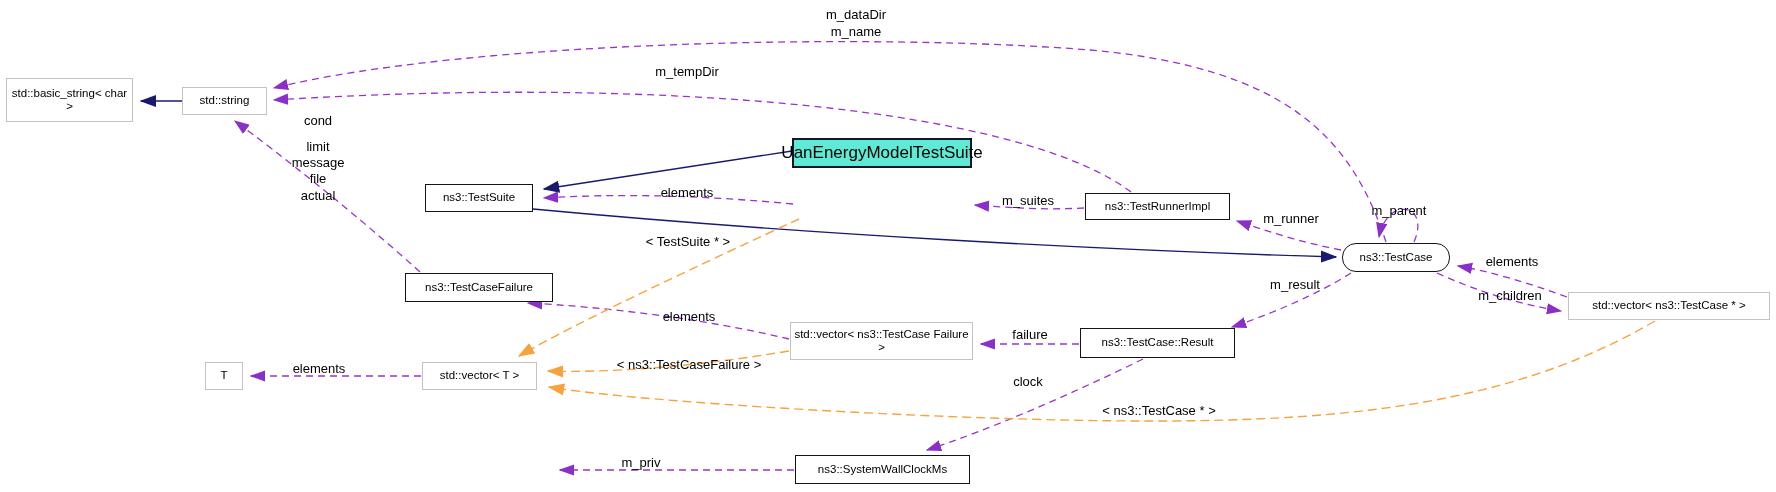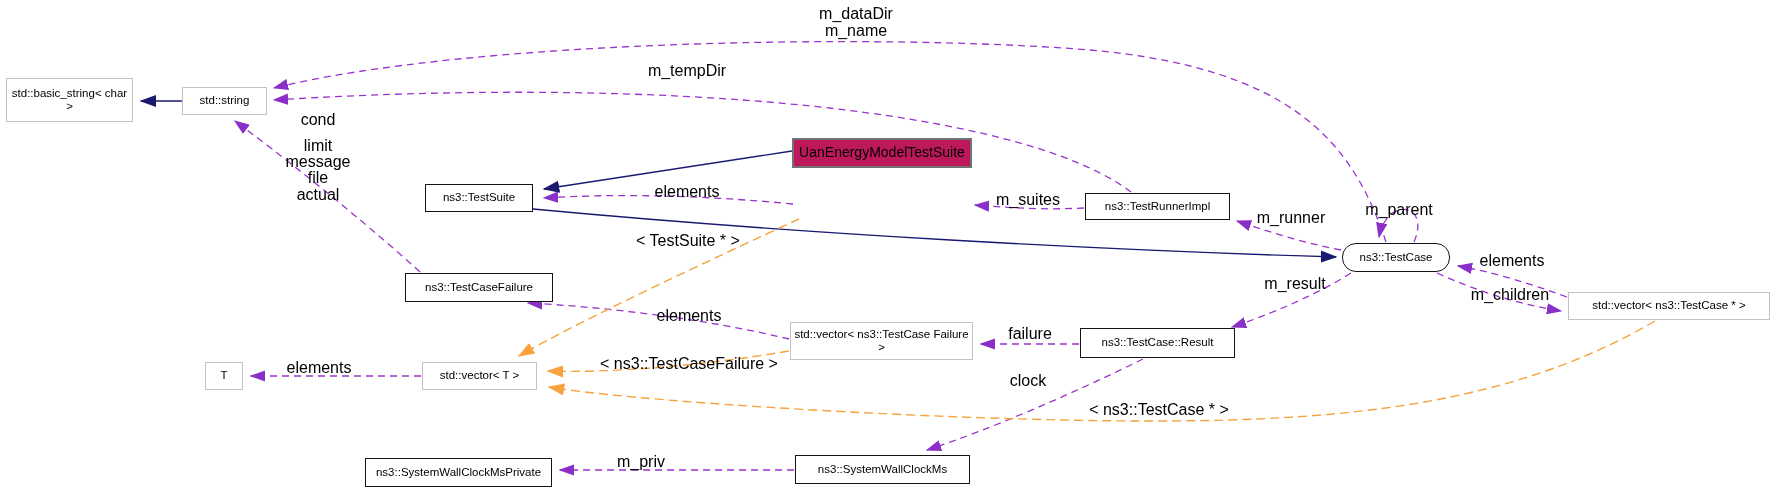--- a/index.html
+++ b/index.html
@@ -28,7 +28,7 @@
   .elabel{
     position:absolute;
     transform:translate(-50%,-50%);
-    font-size:16px;
+    font-size:13px;
     color:#000000;
     white-space:nowrap;
   }

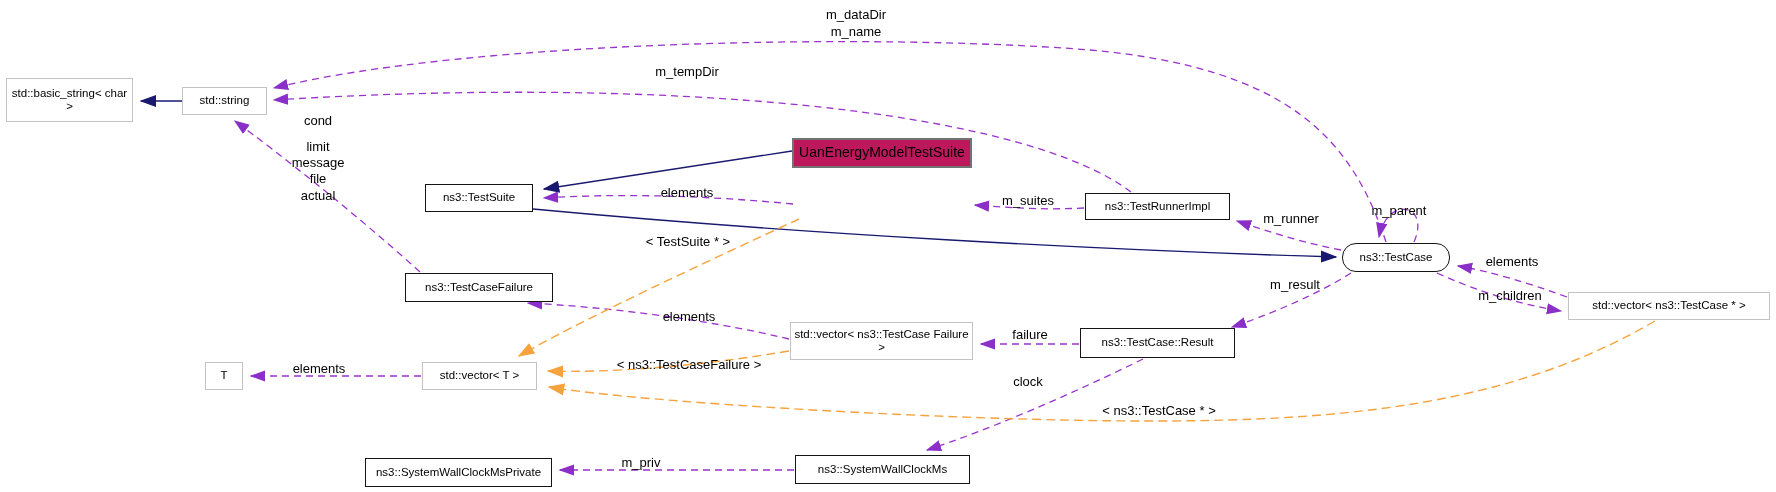--- a/index.html
+++ b/index.html
@@ -24,7 +24,7 @@
     cursor:pointer;
   }
   .node.doc{border:1.4px solid #141414;}
-  .node.current{background:#be185d;border:2px solid #737373;font-size:14px;}
+  .node.current{background:#5eead4;border:2px solid #0f172a;font-size:17px;}
   .elabel{
     position:absolute;
     transform:translate(-50%,-50%);

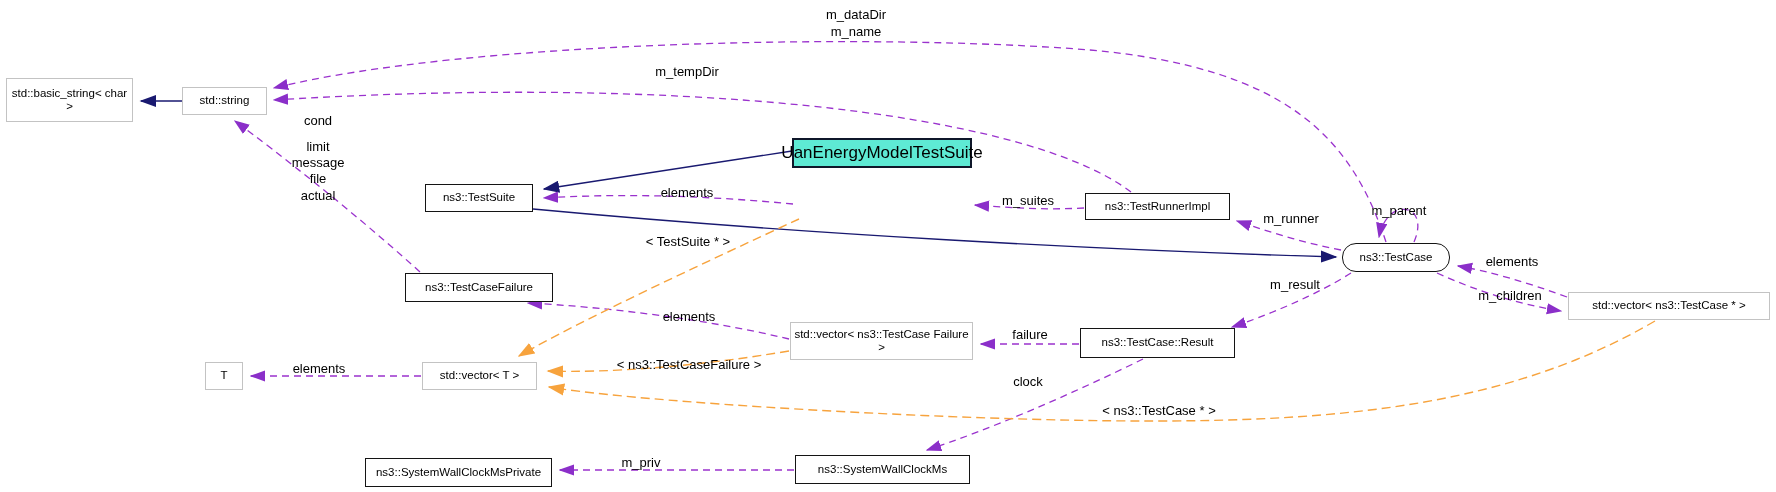--- a/index.html
+++ b/index.html
@@ -88,7 +88,6 @@
   <div class="node doc" style="left:1080px;top:328px;width:155px;height:30px;">ns3::TestCase::Result</div>
   <div class="node" style="left:205px;top:362px;width:38px;height:28px;">T</div>
   <div class="node" style="left:422px;top:362px;width:115px;height:28px;">std::vector&lt; T &gt;</div>
-  <div class="node doc" style="left:365px;top:458px;width:187px;height:29px;">ns3::SystemWallClockMsPrivate</div>
   <div class="node doc" style="left:795px;top:455px;width:175px;height:29px;">ns3::SystemWallClockMs</div>
 
   <div class="elabel" style="left:856px;top:14px;">m_dataDir</div>

